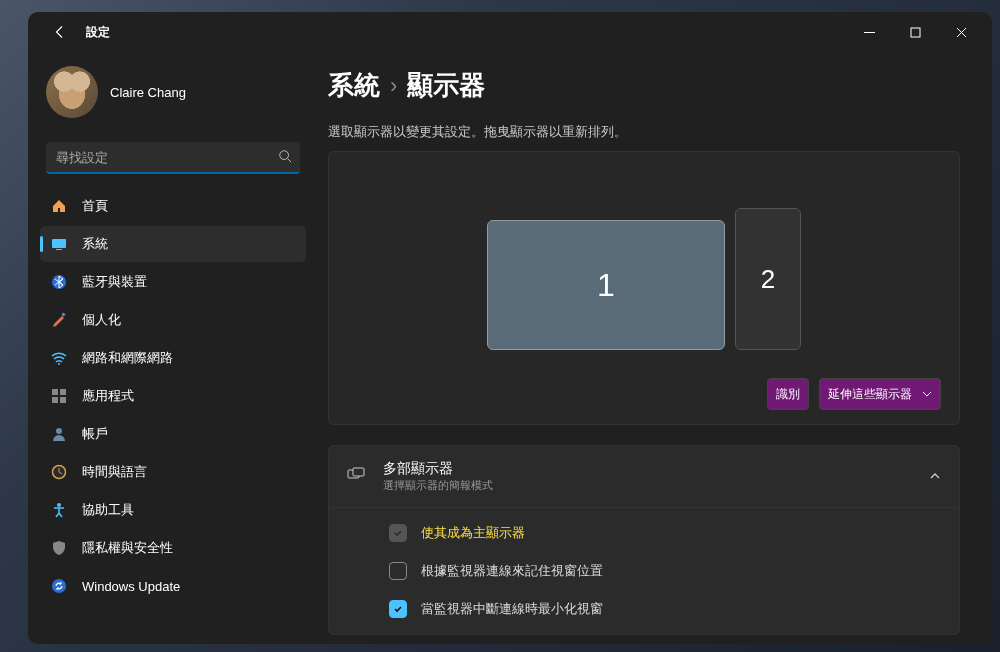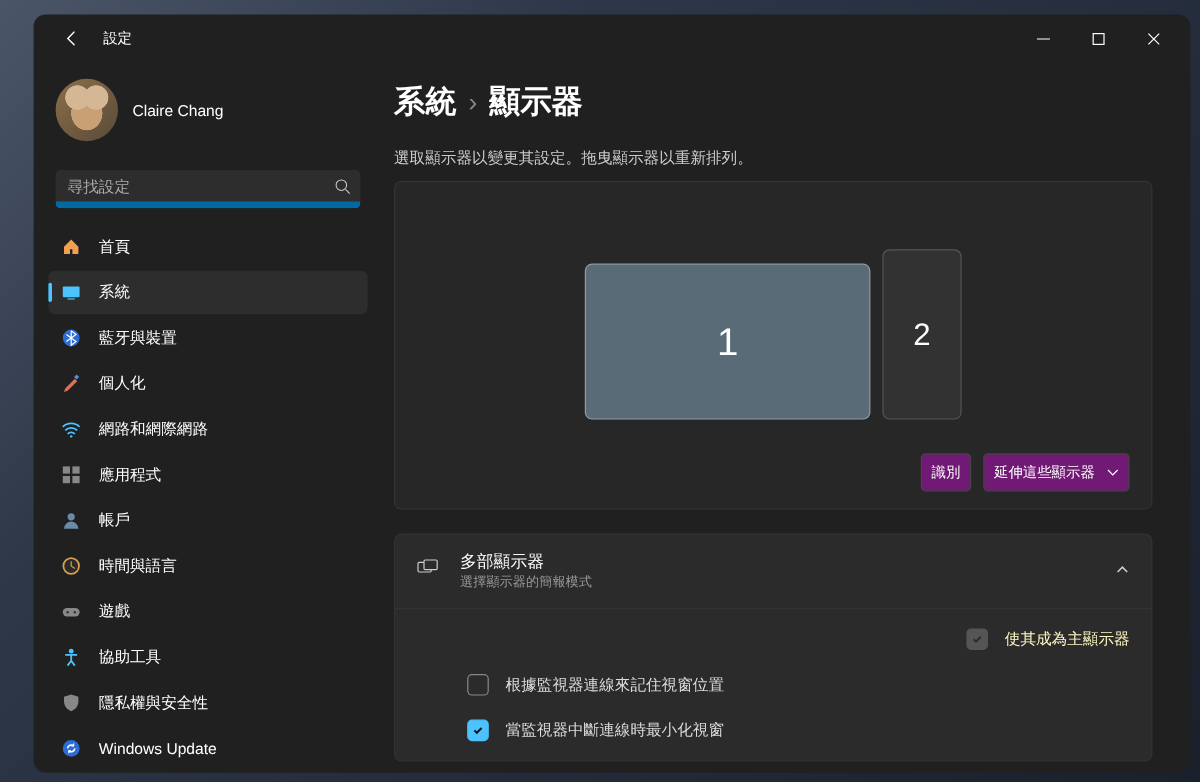--- a/index.html
+++ b/index.html
@@ -19,7 +19,7 @@
   padding: 0 8px 0 18px; flex-shrink: 0;
 }
 .back-btn { width: 28px; height: 28px; display: flex; align-items: center; justify-content: center; cursor: pointer; border-radius: 4px; }
-.title-text { margin-left: 12px; font-size: 12px; color: #fff; }
+.title-text { margin-left: 12px; font-size: 12px; color: #fff; font-weight: bold; }
 .win-controls { margin-left: auto; display: flex; }
 .win-btn { width: 46px; height: 32px; display: flex; align-items: center; justify-content: center; cursor: pointer; }
 .body { flex: 1; display: flex; overflow: hidden; }

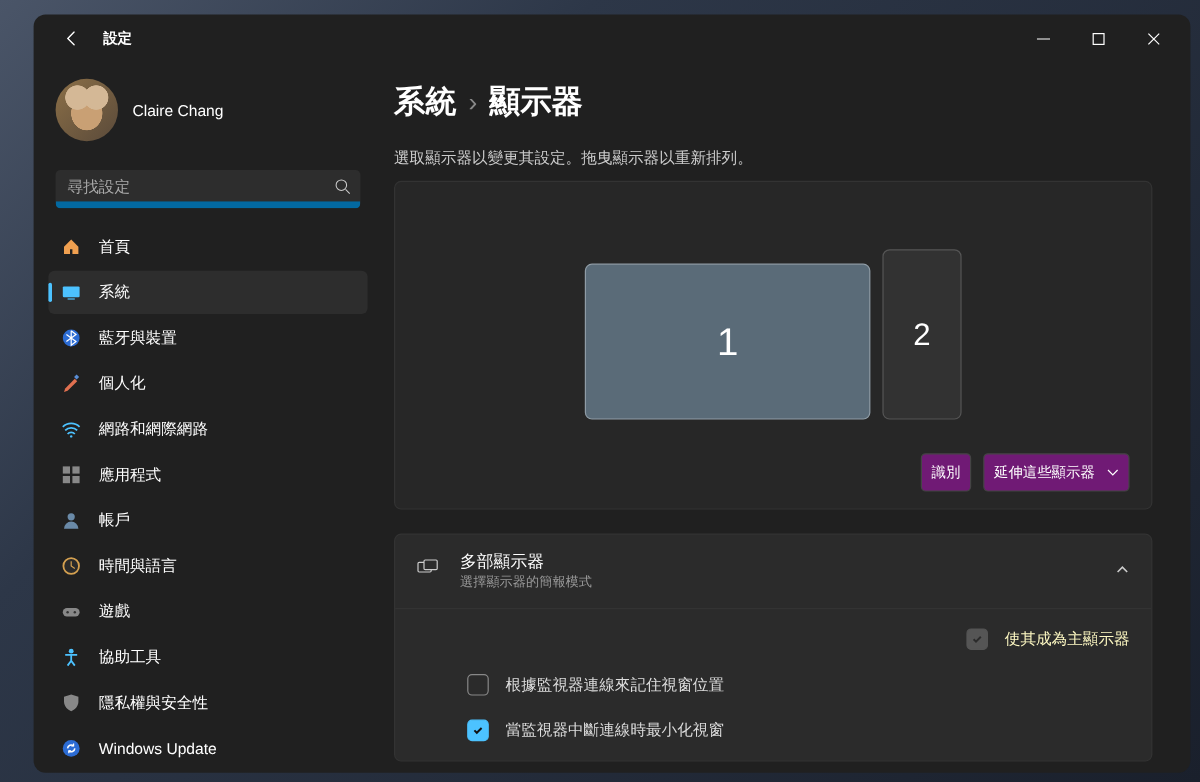--- a/index.html
+++ b/index.html
@@ -33,7 +33,7 @@
 .search-wrap { position: relative; margin: 12px 6px 14px 6px; }
 .search-input {
   width: 100%; height: 32px; background: #2d2d2d; border: none;
-  border-bottom: 6px solid #0369a1; border-radius: 4px; padding: 0 36px 0 10px;
+  border-bottom: 2px solid #0369a1; border-radius: 4px; padding: 0 36px 0 10px;
   color: #fff; font-size: 13px; outline: none;
 }
 .search-input::placeholder { color: #aaa; }

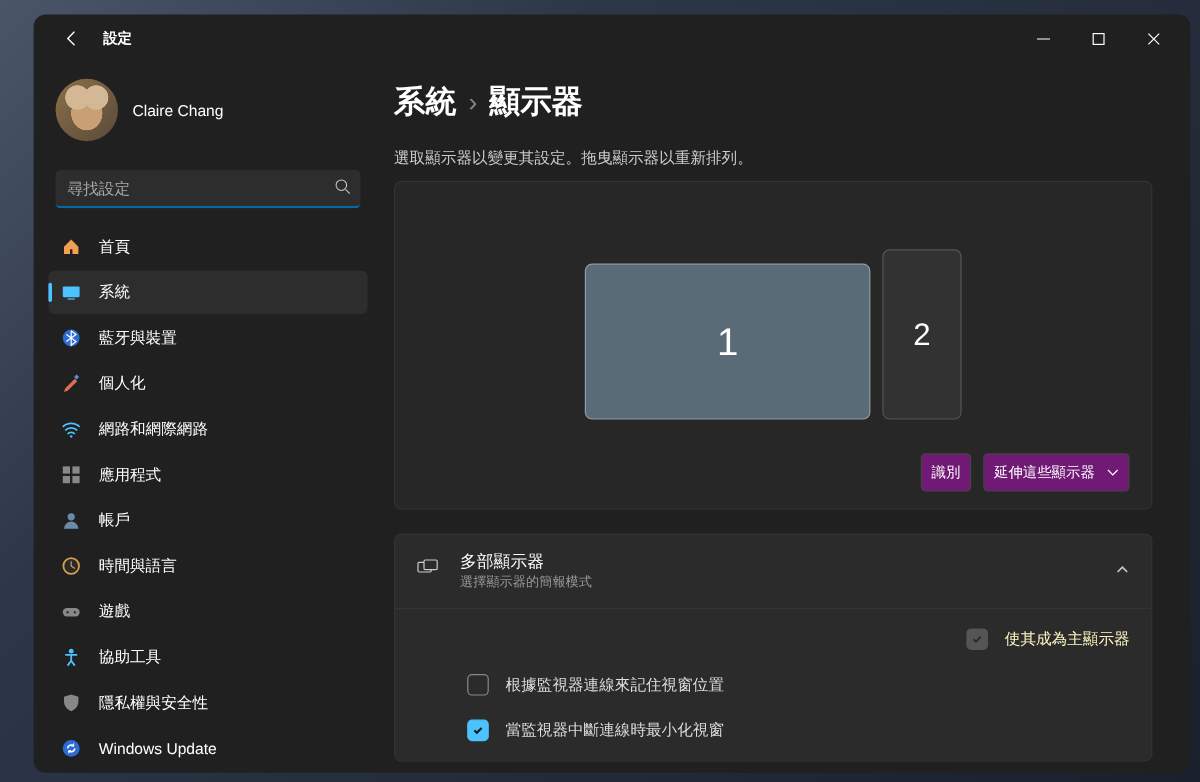--- a/index.html
+++ b/index.html
@@ -221,16 +221,6 @@
         <div class="nav-item">
           <span class="nav-icon">
               <svg width="16" height="16" viewBox="0 0 16 16">
-                <rect x="1" y="5" width="14" height="7" rx="3.5" fill="#888"></rect>
-                <circle cx="5" cy="8.5" r="1" fill="#333"></circle>
-                <circle cx="11" cy="8.5" r="1" fill="#333"></circle>
-              </svg>
-            </span>
-          <span>遊戲</span>
-        </div>
-        <div class="nav-item">
-          <span class="nav-icon">
-              <svg width="16" height="16" viewBox="0 0 16 16">
                 <circle cx="8" cy="3" r="2" fill="#4cc2ff"></circle>
                 <path d="M3 6h10M8 6v5m-3 4l3-4 3 4" stroke="#4cc2ff" stroke-width="1.5" fill="none"></path>
               </svg>

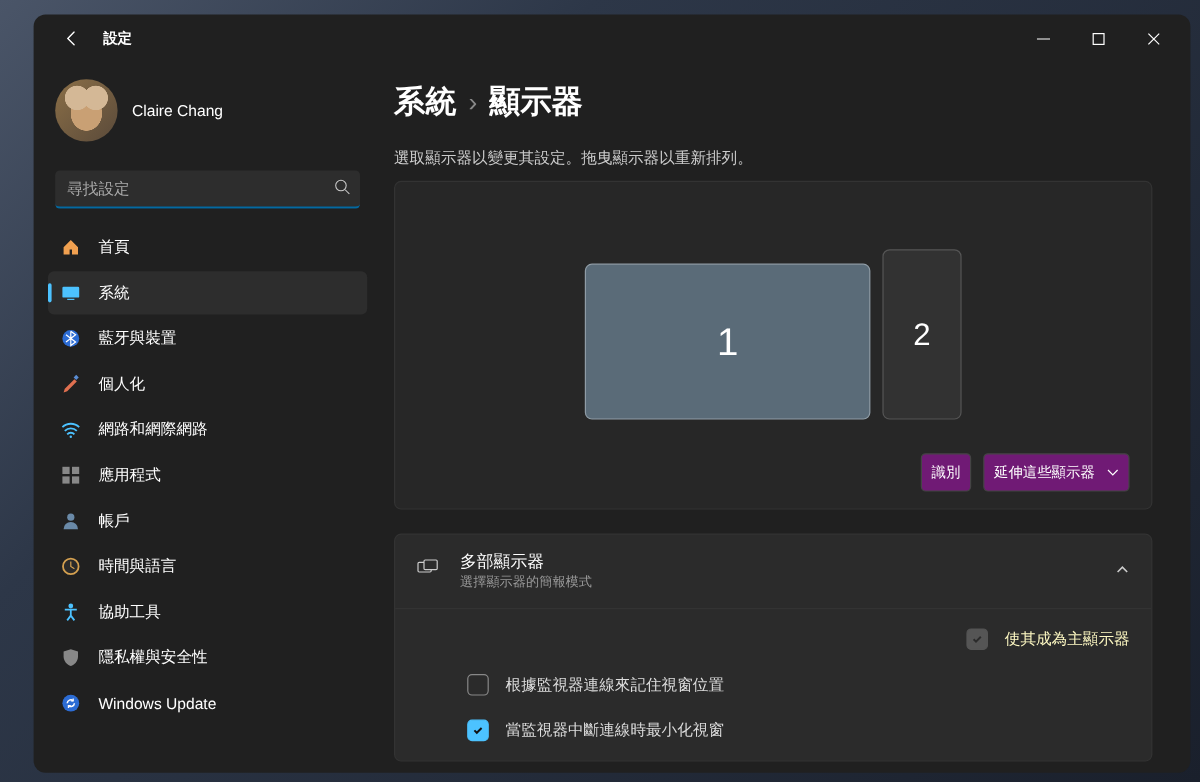--- a/index.html
+++ b/index.html
@@ -84,7 +84,7 @@
 .card-chev { margin-left: auto; }
 .card-body { border-top: 1px solid #333; padding: 6px 0; }
 .opt { display: flex; align-items: center; gap: 14px; padding: 10px 18px 10px 60px; font-size: 13px; color: #ddd; }
-.opt.disabled { color: #fef9c3; justify-content: flex-end; }
+.opt.disabled { color: #fde047; }
 .chk {
   width: 18px; height: 18px; border: 1.5px solid #888; border-radius: 4px;
   display: inline-flex; align-items: center; justify-content: center; flex-shrink: 0;

